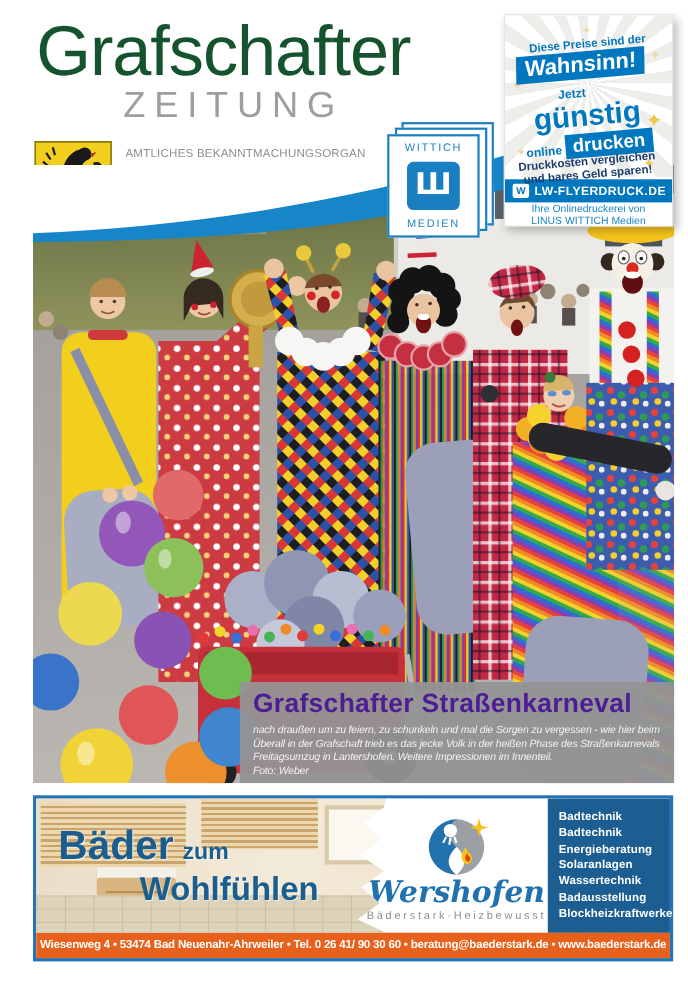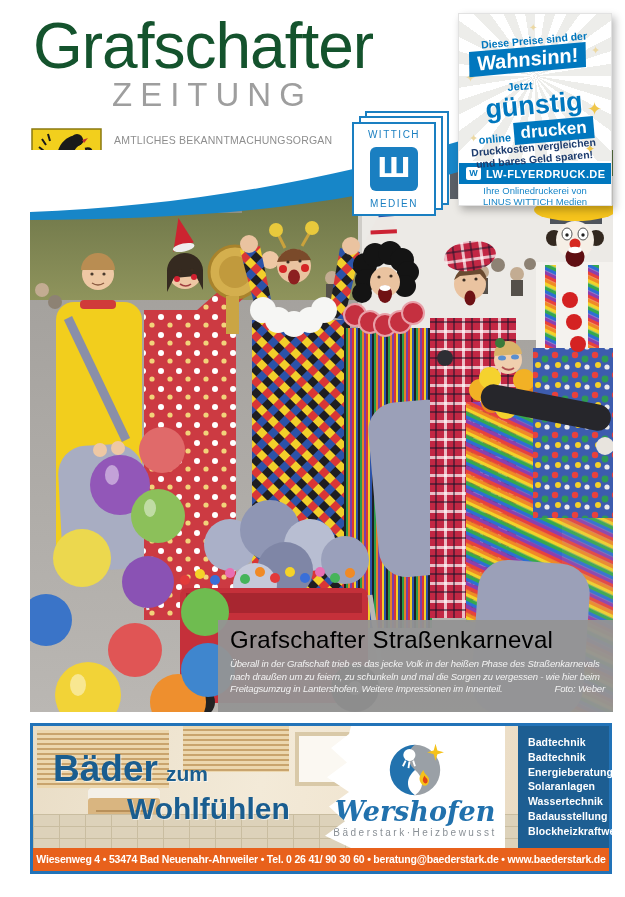--- a/index.html
+++ b/index.html
@@ -56,7 +56,7 @@
         clip-path:polygon(0 0,430px 0,383px 10px,290px 36px,140px 58px,0 63px);}
   .band{position:absolute;left:188px;top:470px;right:0;height:92px;background:rgba(148,148,148,.95);
         z-index:4;padding:6px 8px 0 12px;box-sizing:border-box;}
-  .band-headline{color:#000000;font-weight:normal;font-size:24px;letter-spacing:.3px;}
+  .band-headline{color:#4c1d95;font-weight:bold;font-size:24px;letter-spacing:.3px;}
   .band-caption{color:#f2f2f2;font-style:italic;font-size:9.5px;letter-spacing:-.15px;line-height:12.5px;margin-top:4px;}
   .band-row3{display:flex;justify-content:space-between;}
   

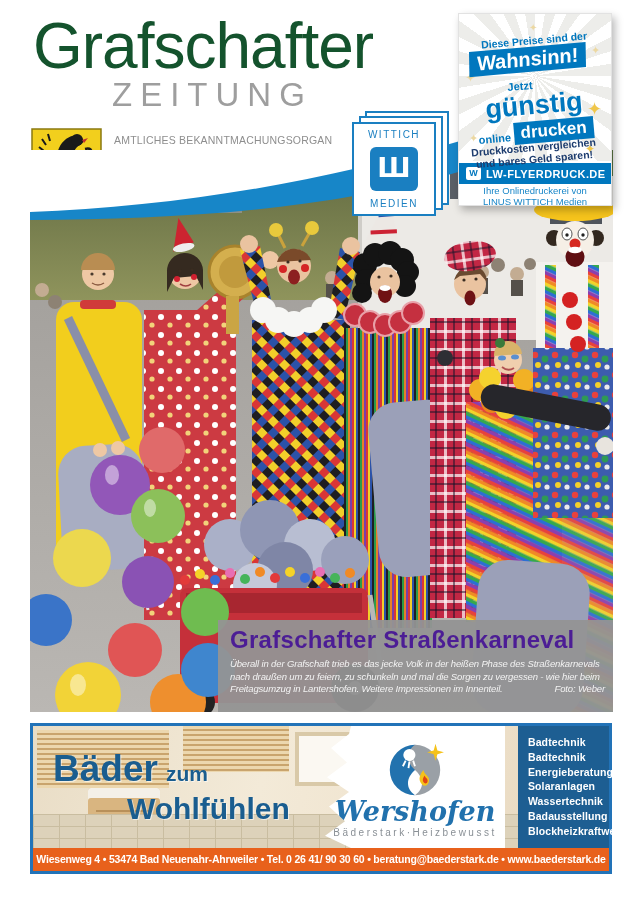--- a/index.html
+++ b/index.html
@@ -426,8 +426,8 @@
     <div class="band">
       <div class="band-headline">Grafschafter Straßenkarneval</div>
       <div class="band-caption">
+        <div>nach draußen um zu feiern, zu schunkeln und mal die Sorgen zu vergessen - wie hier beim</div>
         <div>Überall in der Grafschaft trieb es das jecke Volk in der heißen Phase des Straßenkarnevals</div>
-        <div>nach draußen um zu feiern, zu schunkeln und mal die Sorgen zu vergessen - wie hier beim</div>
         <div class="band-row3">
           <span>Freitagsumzug in Lantershofen. Weitere Impressionen im Innenteil.</span>
           <span>Foto: Weber</span>

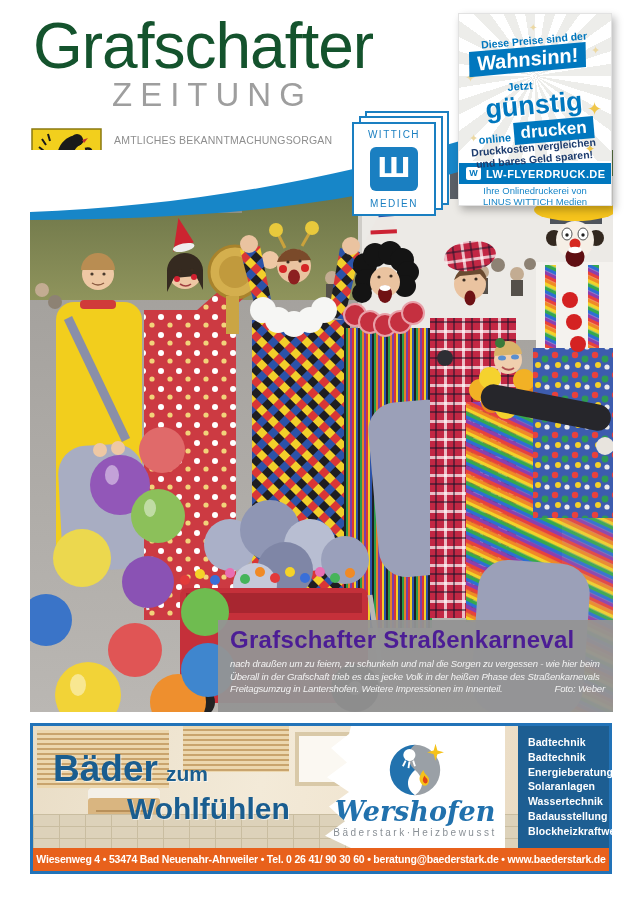--- a/index.html
+++ b/index.html
@@ -58,7 +58,7 @@
         z-index:4;padding:6px 8px 0 12px;box-sizing:border-box;}
   .band-headline{color:#4c1d95;font-weight:bold;font-size:24px;letter-spacing:.3px;}
   .band-caption{color:#f2f2f2;font-style:italic;font-size:9.5px;letter-spacing:-.15px;line-height:12.5px;margin-top:4px;}
-  .band-row3{display:flex;justify-content:space-between;}
+  .band-row3{display:flex;justify-content:space-between;flex-direction:column;}
   
   .bad{position:absolute;left:30px;top:723px;width:582px;height:151px;border:3px solid #2273b8;
         box-sizing:border-box;background:#fff;z-index:2;}

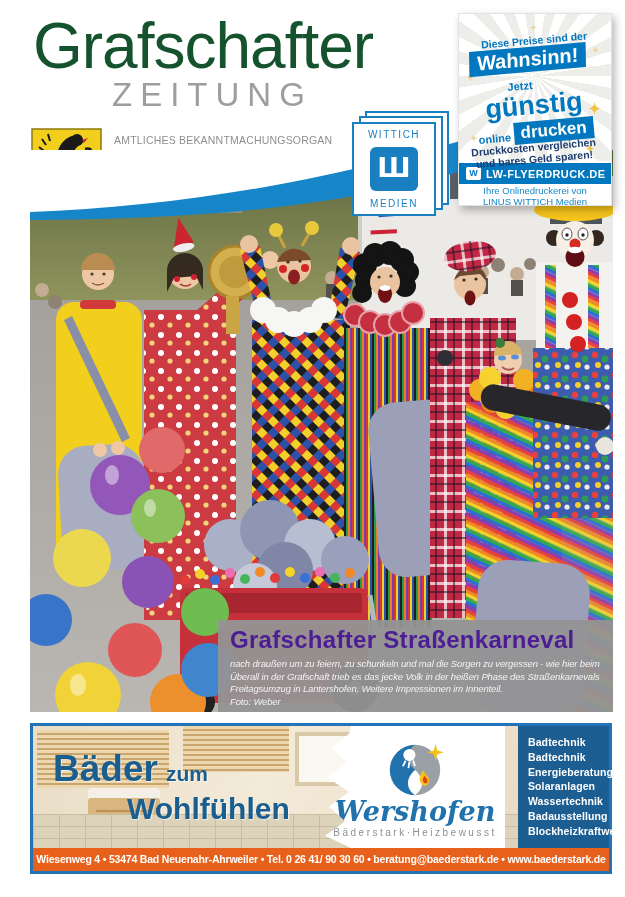--- a/index.html
+++ b/index.html
@@ -83,7 +83,7 @@
         display:flex;flex-direction:column;align-items:center;padding-top:16px;box-sizing:border-box;}
   .wname{font-family:"DejaVu Serif",serif;font-style:italic;font-weight:bold;font-size:27px;color:#2171ad;line-height:28px;}
   .wtag{font-size:10px;color:#8a9096;letter-spacing:2.5px;margin-top:1px;}
-  .spanel{position:absolute;right:0;top:0;width:91px;height:122px;background:#1d5e92;z-index:5;
+  .spanel{position:absolute;right:0;top:0;width:111px;height:122px;background:#1d5e92;z-index:5;
         padding:9px 0 0 10px;box-sizing:border-box;}
   .svc{color:#fff;font-weight:bold;font-size:10.5px;line-height:14.8px;letter-spacing:.1px;}
   .addr{position:absolute;left:0;bottom:0;width:100%;height:23px;background:#e8611c;z-index:6;

